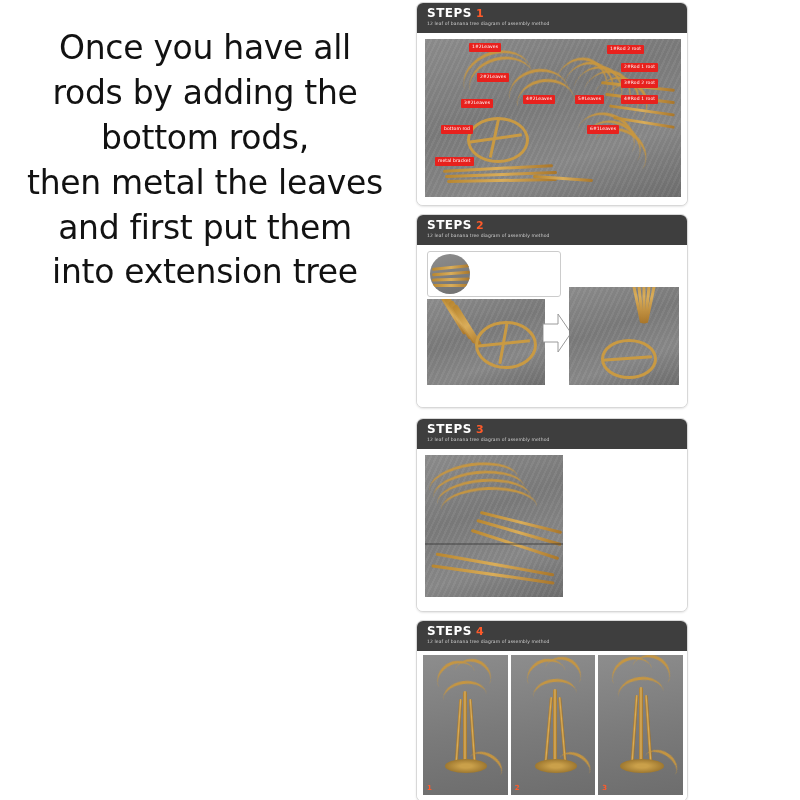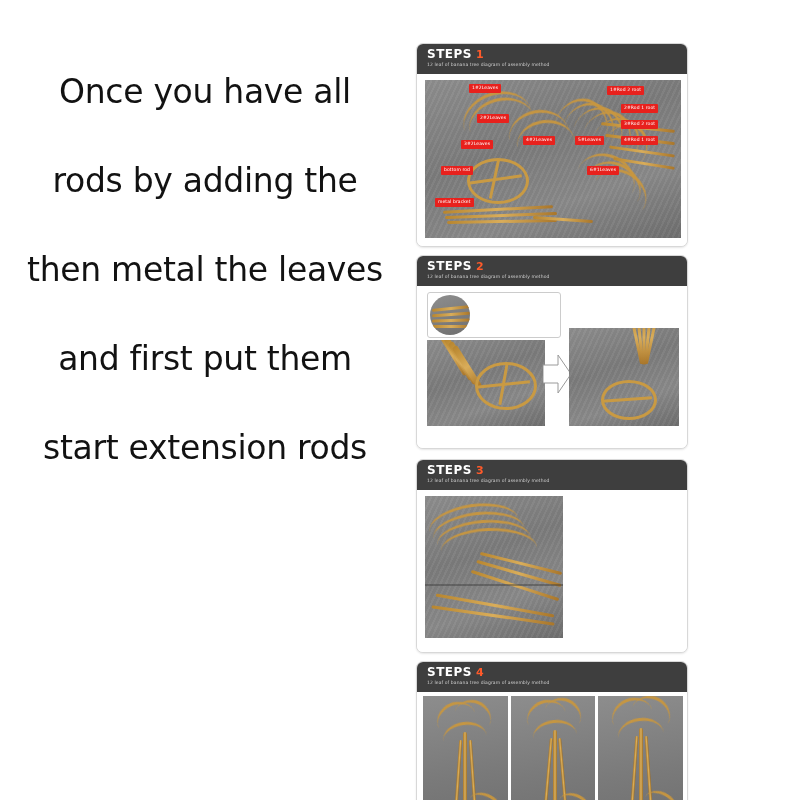--- a/index.html
+++ b/index.html
@@ -65,7 +65,6 @@
     top: 0;
     width: 388px;
     height: 568px;
-    margin-top: 41px;
   }
   .step-card {
     position: absolute;

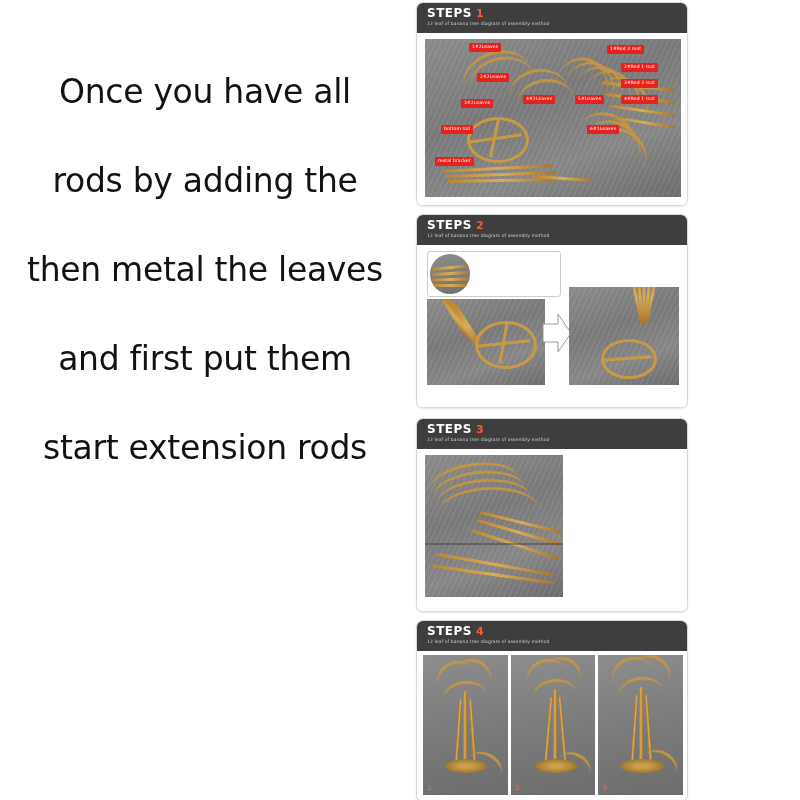--- a/index.html
+++ b/index.html
@@ -56,7 +56,7 @@
     margin: 0;
     letter-spacing: -0.3px;
   }
-  .body-copy .ln { display: block; margin-top: 44px; }
+  .body-copy .ln { display: block; }
 
   
   .right-col {

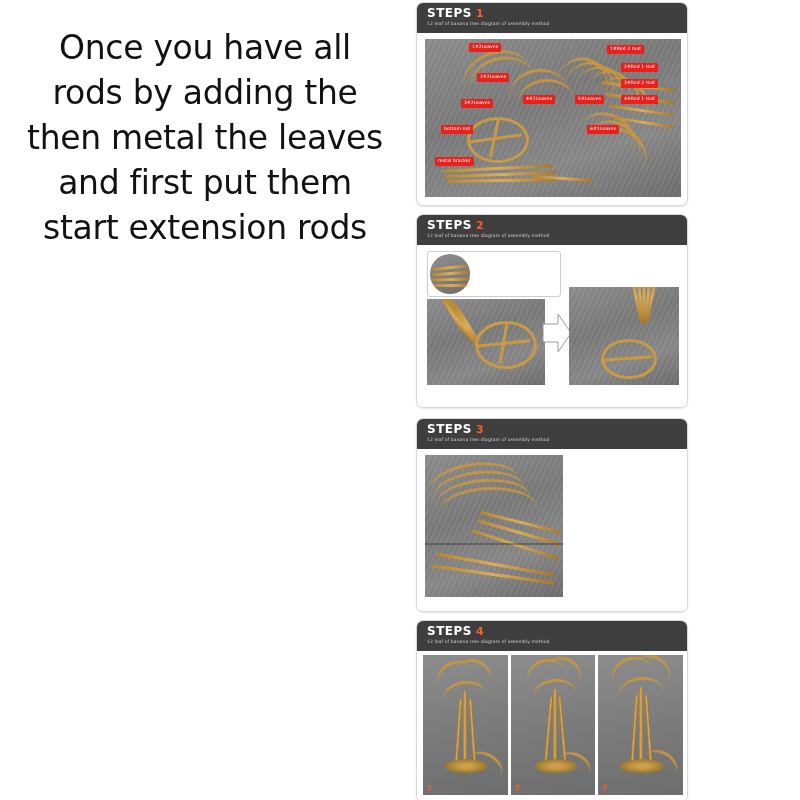--- a/index.html
+++ b/index.html
@@ -267,6 +267,7 @@
     <div class="body-copy">
       <span class="ln">Once you have all</span>
       <span class="ln">rods by adding the</span>
+      <span class="ln">bottom rods,</span>
       <span class="ln">then metal the leaves</span>
       <span class="ln">and first put them</span>
       <span class="ln">start extension rods</span>

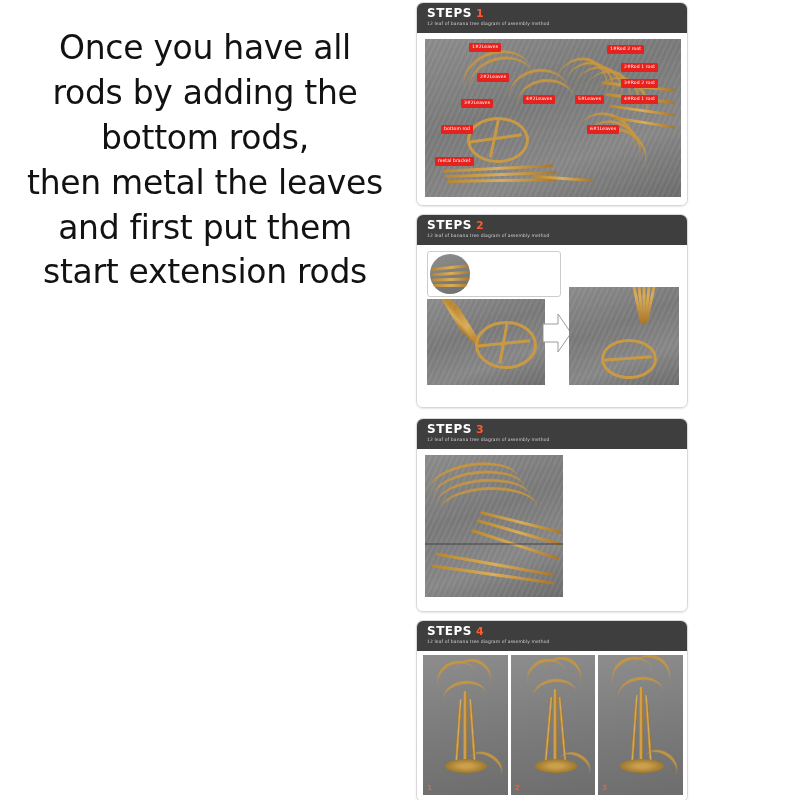--- a/index.html
+++ b/index.html
@@ -270,7 +270,7 @@
       <span class="ln">bottom rods,</span>
       <span class="ln">then metal the leaves</span>
       <span class="ln">and first put them</span>
-      <span class="ln">start extension rods</span>
+      <span class="ln">into extension tree</span>
     </div>
   </div>
 

